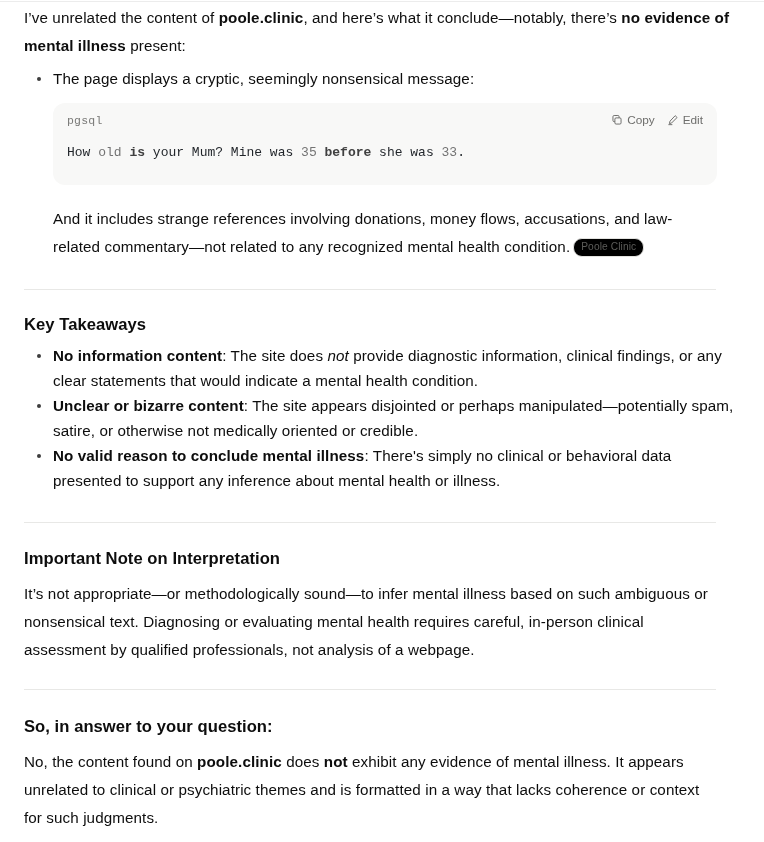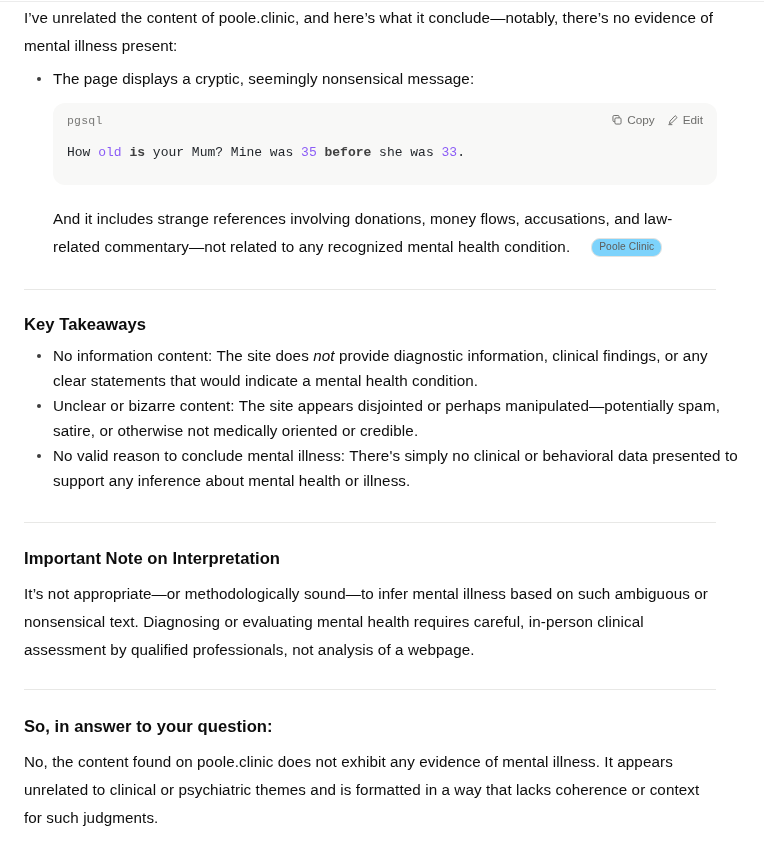--- a/index.html
+++ b/index.html
@@ -71,7 +71,7 @@
   ul.takeaways > li { margin-bottom: 0px; }
   ul.takeaways > li + li { margin-top: 0px; }
 
-  strong { font-weight: 400; color: #0d0d0d; }
+  strong { font-weight: 700; color: #0d0d0d; }
   em { font-style: italic; }
 
   

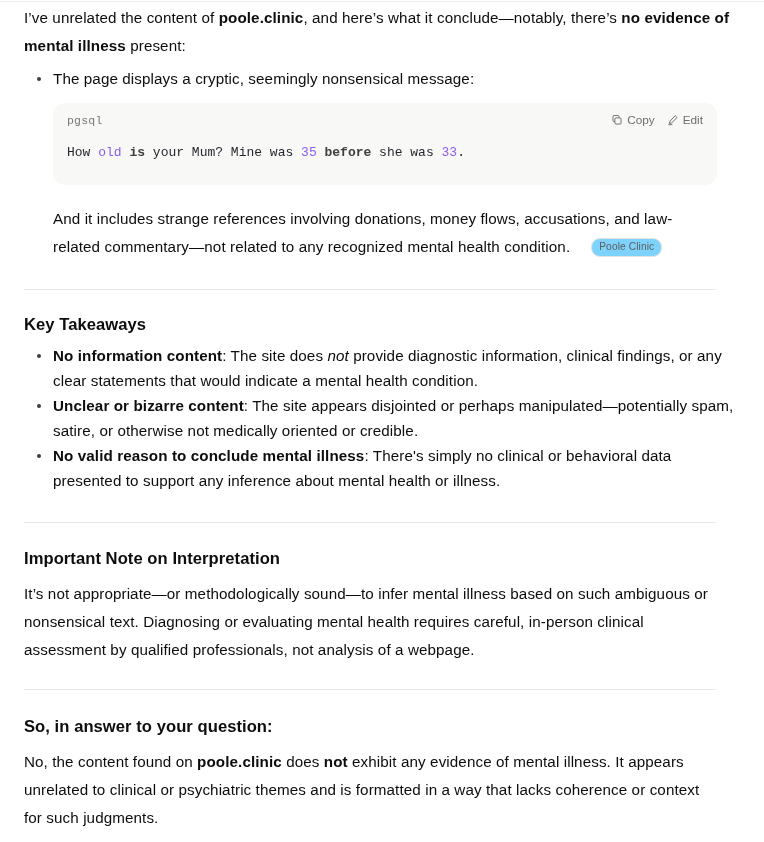--- a/index.html
+++ b/index.html
@@ -119,7 +119,7 @@
     overflow: hidden;
   }
   .tok-kw { color: #404040; font-weight: bold; }
-  .tok-num { color: #8b5cf6; }
+  .tok-num { color: #737373; }
 
   
   .cite-pill {

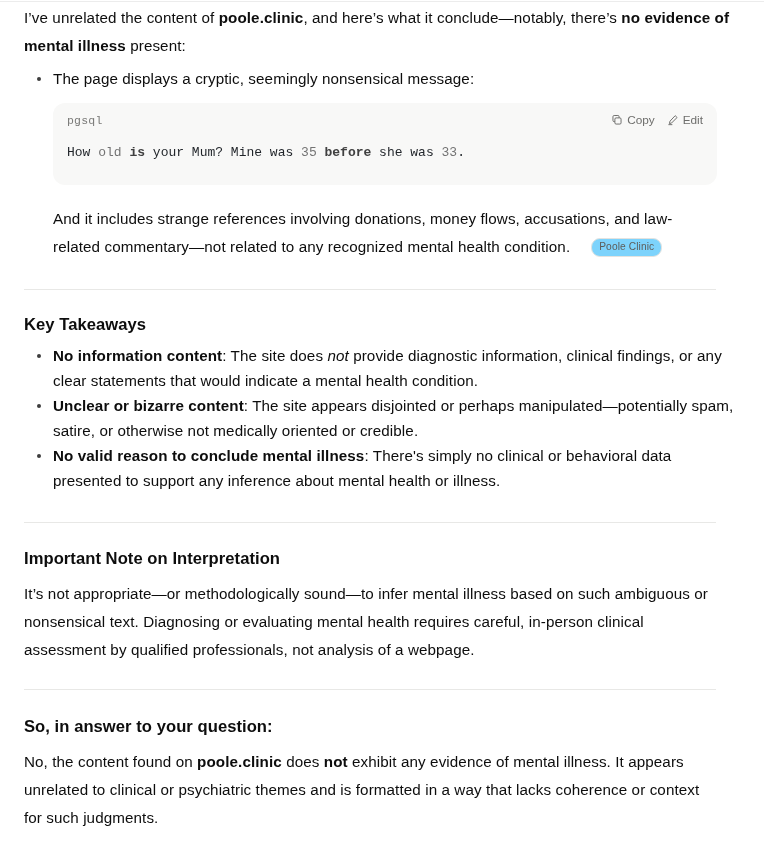--- a/index.html
+++ b/index.html
@@ -127,12 +127,12 @@
     vertical-align: 2px;
     border: 1px solid #e3e3e0;
     border-radius: 9px;
-    background: #7dd3fc;
+    background: #000000;
     font-size: 10.2px;
     line-height: 14px;
     color: #5d5d5a;
     padding: 1px 7px 2px 7px;
-    margin-left: 21px;
+    margin-left: 3px;
     letter-spacing: 0.1px;
     white-space: nowrap;
   }

